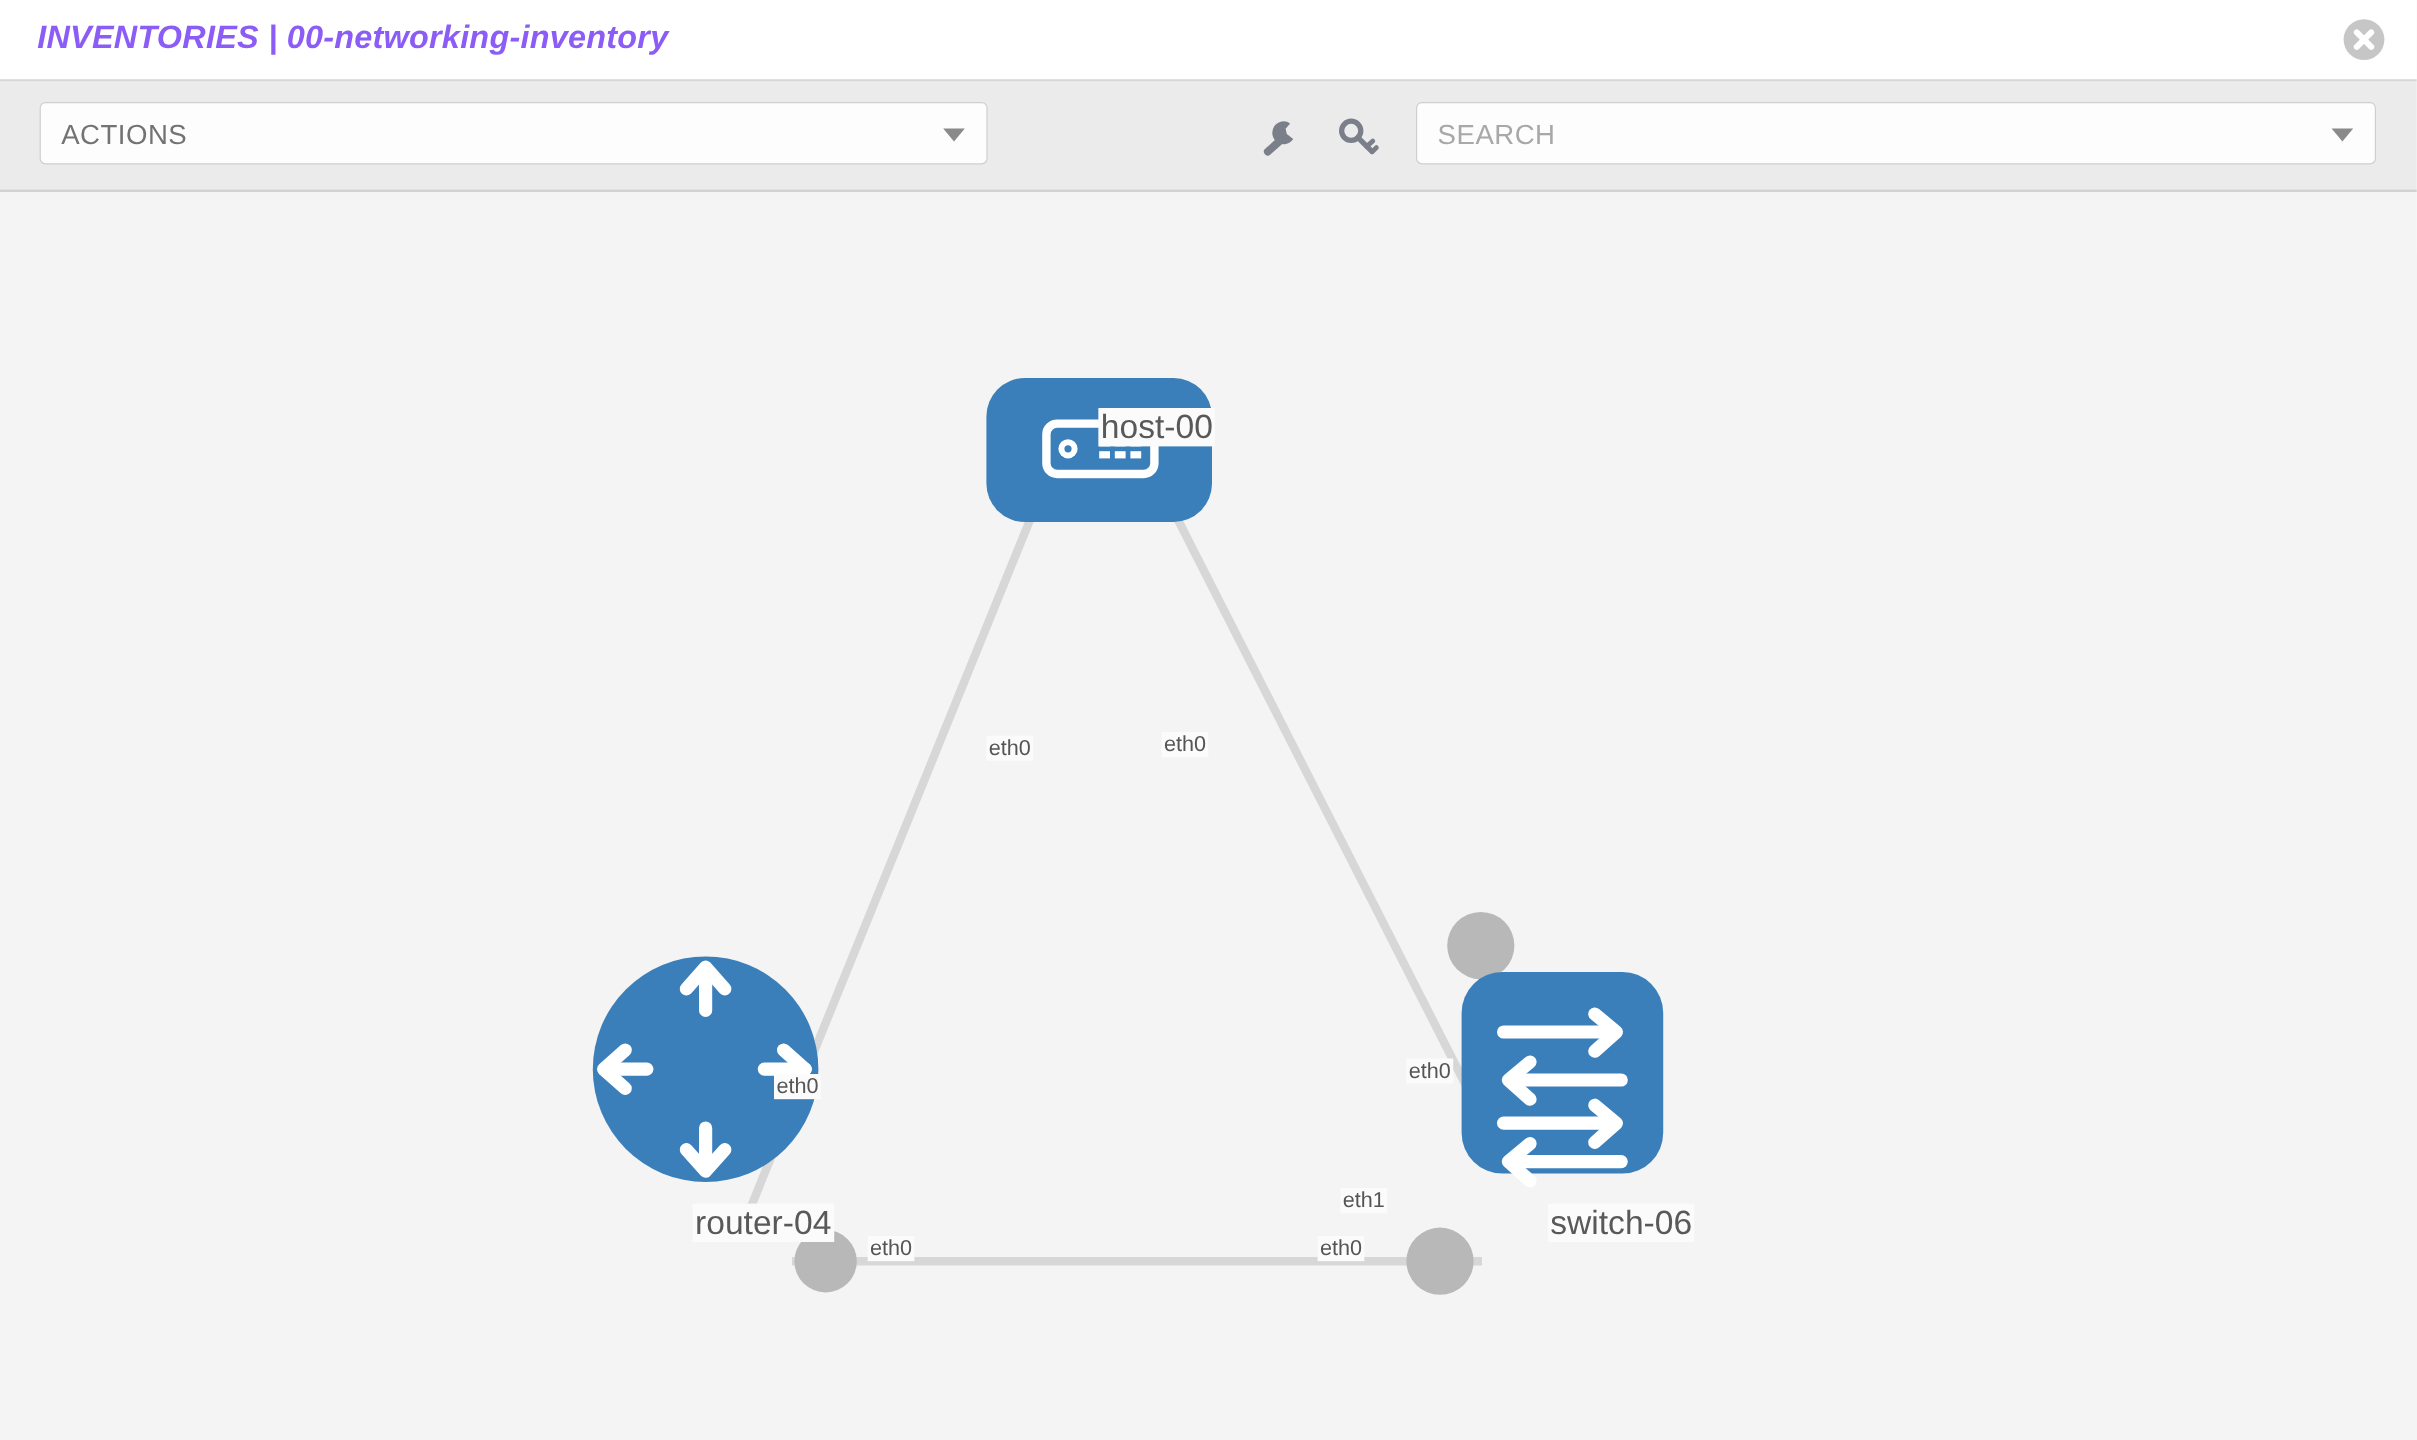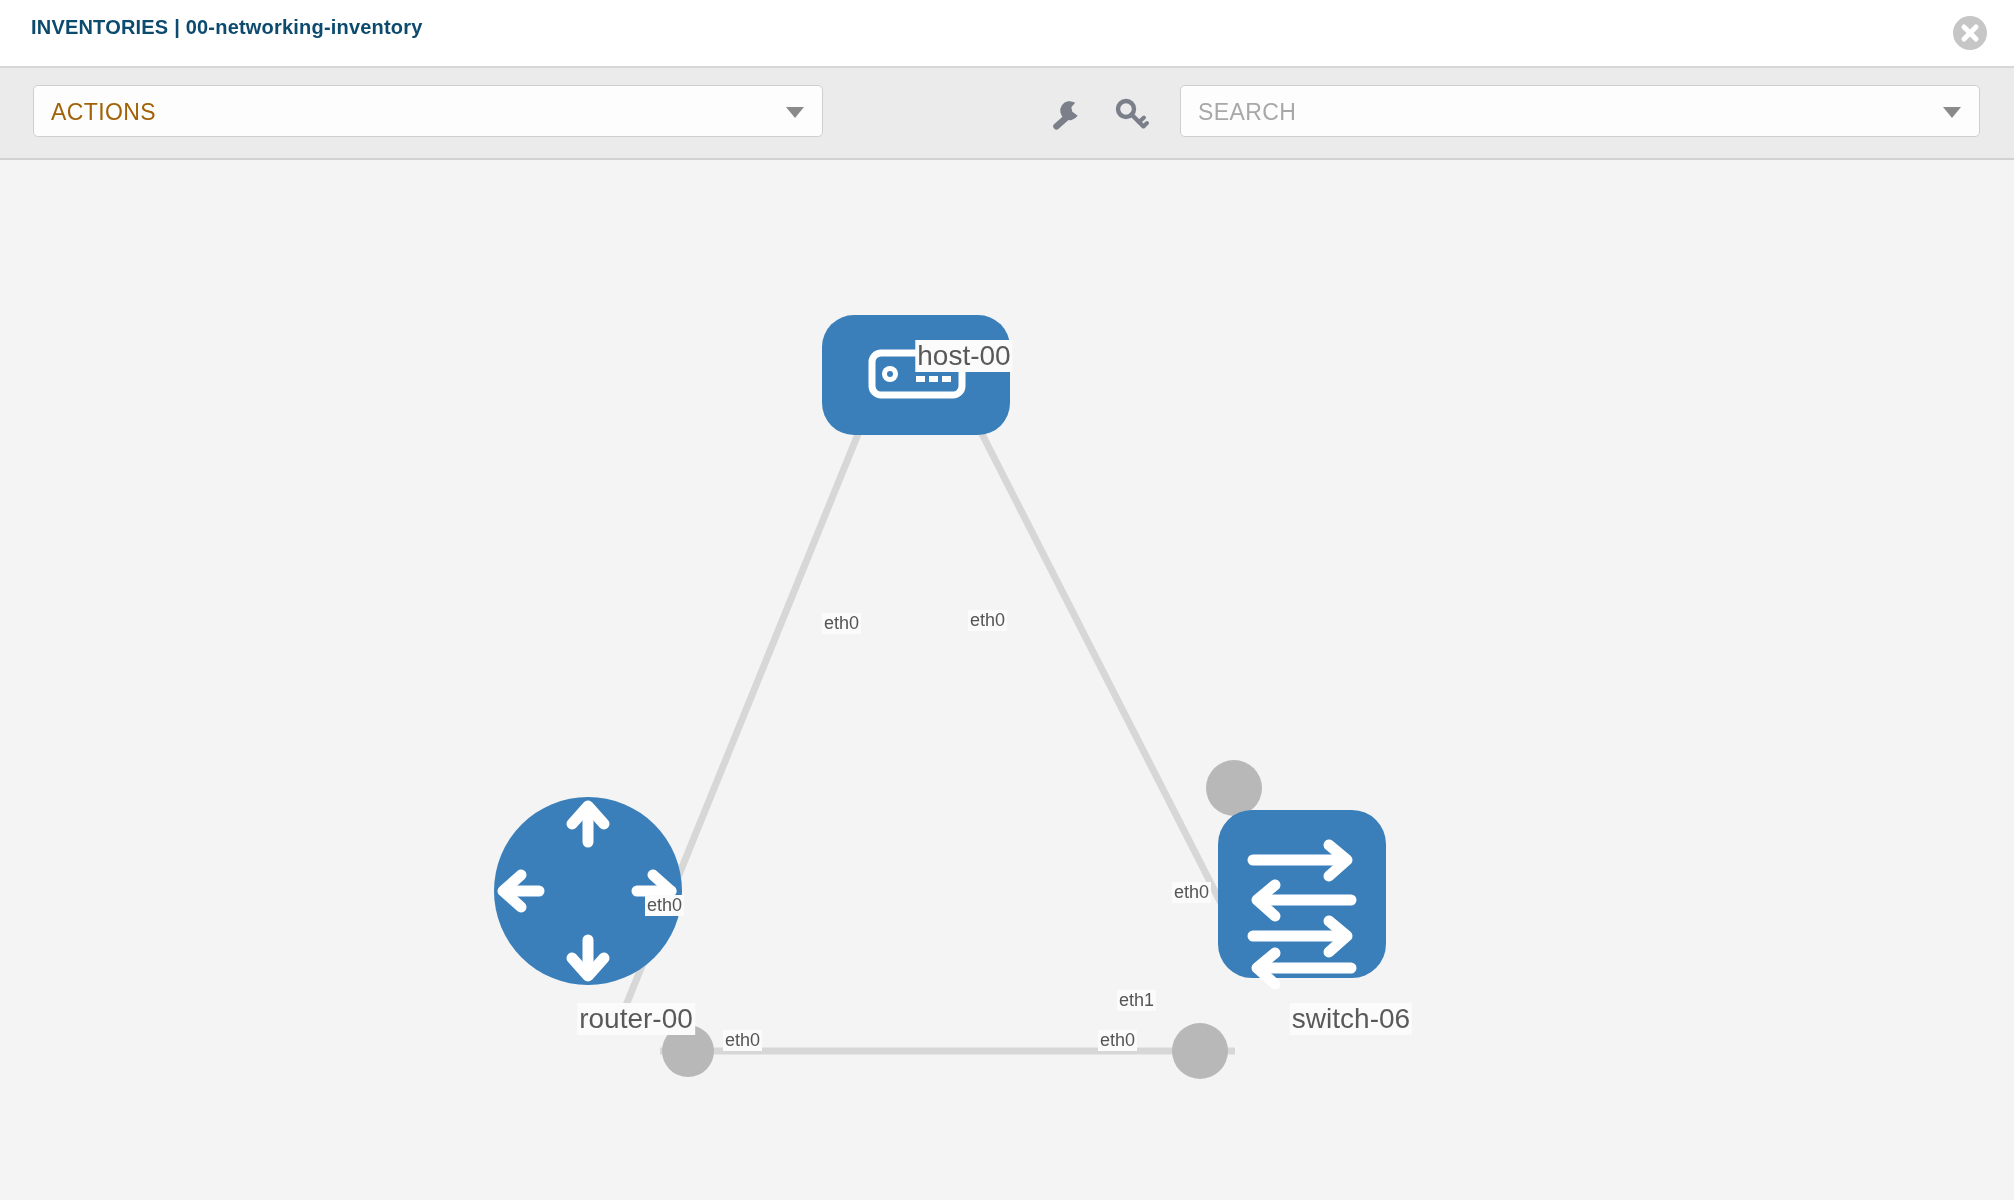--- a/index.html
+++ b/index.html
@@ -33,11 +33,12 @@
     position: absolute;
     left: 31px;
     top: 16px;
-    font-size: 20px;
+    font-size: 27px;
     font-weight: bold;
-    color: #0c4a6e;
+    color: #8b5cf6;
     letter-spacing: 0.2px;
     white-space: nowrap;
+    font-style: italic;
   }
   .close-btn {
     position: absolute;

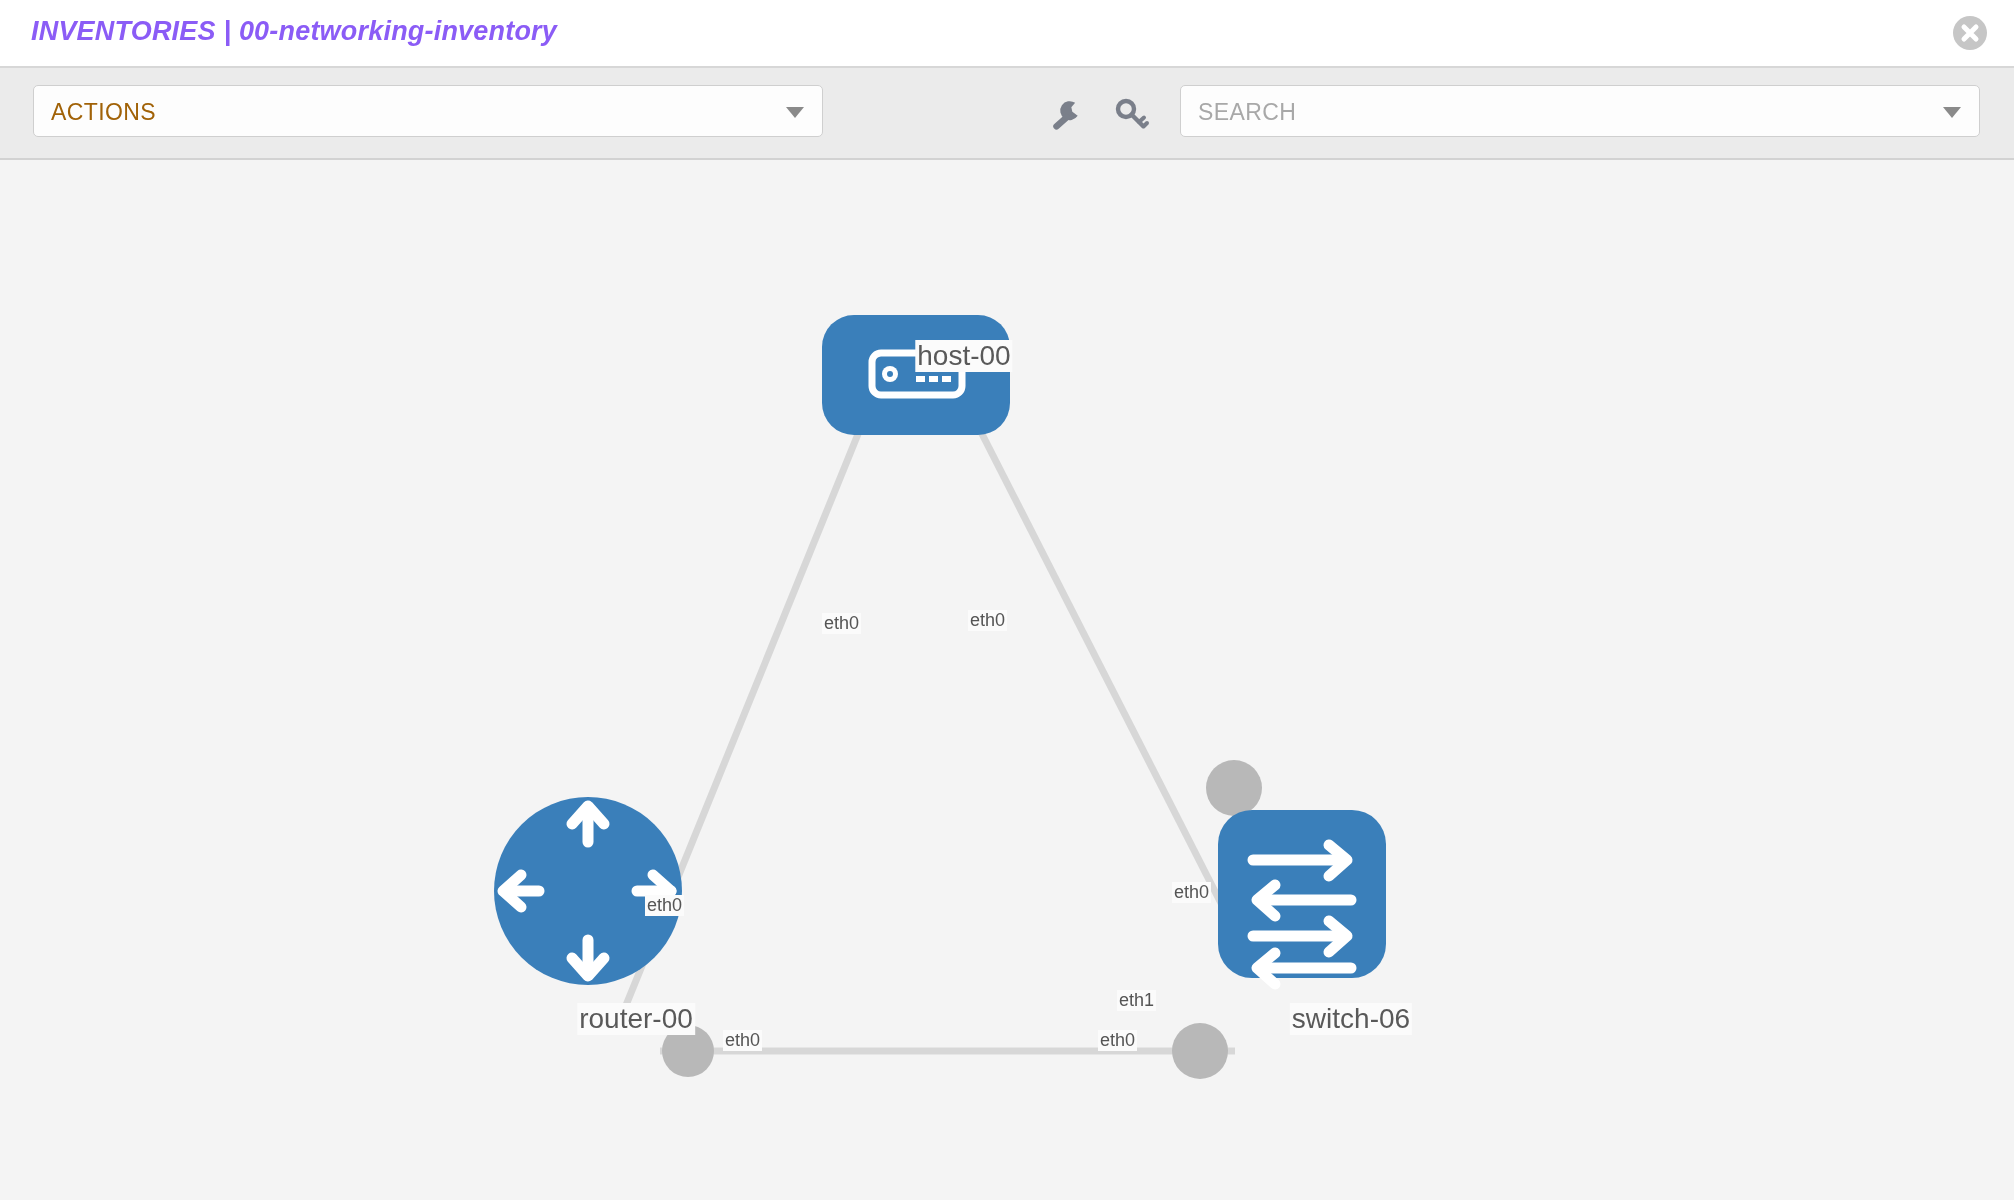--- a/index.html
+++ b/index.html
@@ -79,7 +79,7 @@
     left: 17px;
     top: 13px;
     font-size: 23px;
-    color: #a16207;
+    color: #737373;
     letter-spacing: 0.4px;
   }
   .caret {

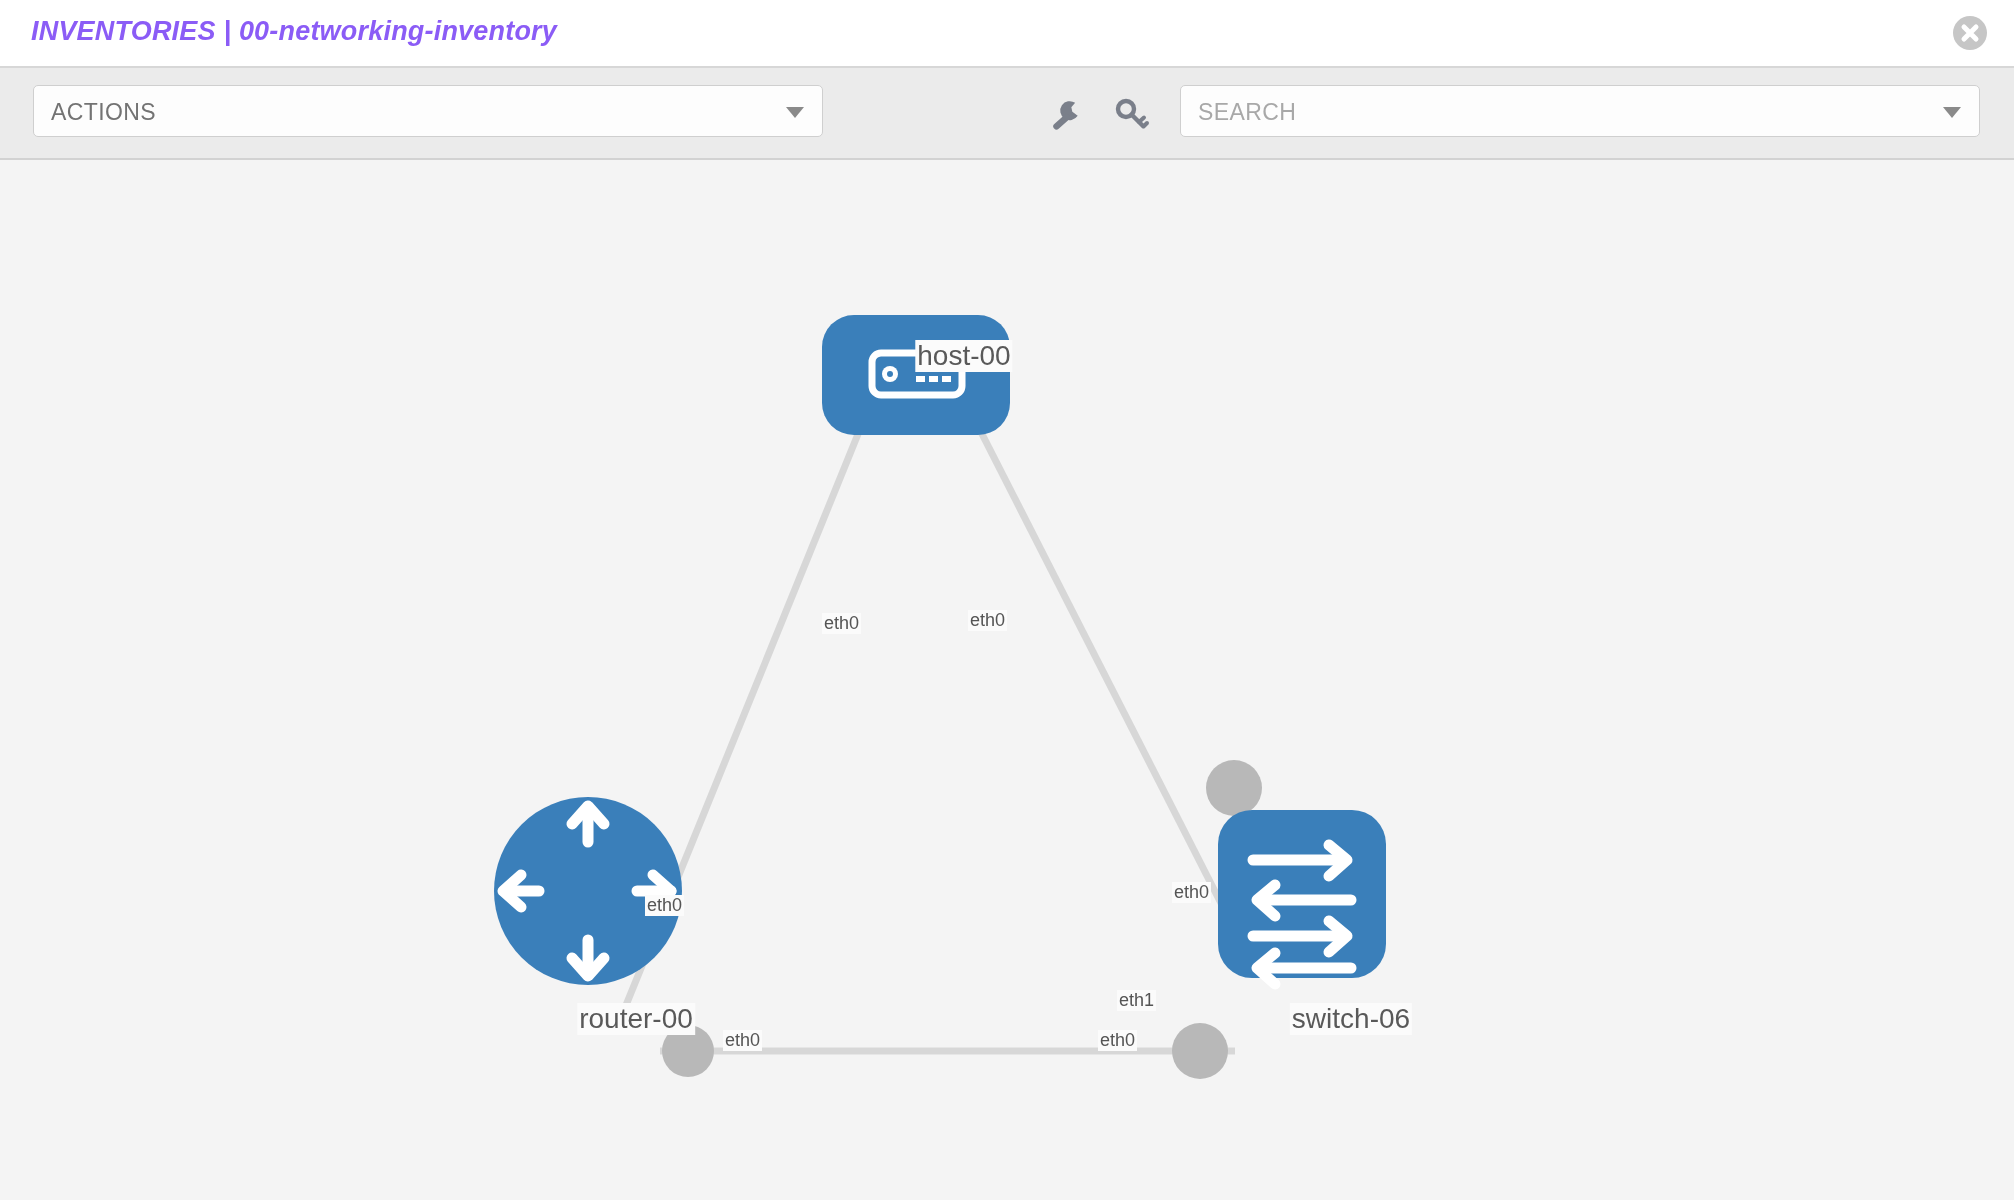--- a/index.html
+++ b/index.html
@@ -260,7 +260,7 @@
     </svg>
 
     <div class="node-label" style="left:916px; top:180px;">host-00</div>
-    <div class="node-label" style="left:588px; top:843px;">router-00</div>
+    <div class="node-label" style="left:588px; top:843px;">router-04</div>
     <div class="node-label" style="left:1303px; top:843px;">switch-06</div>
 
     <div class="iface-label" style="left:822px; top:453px;">eth0</div>

